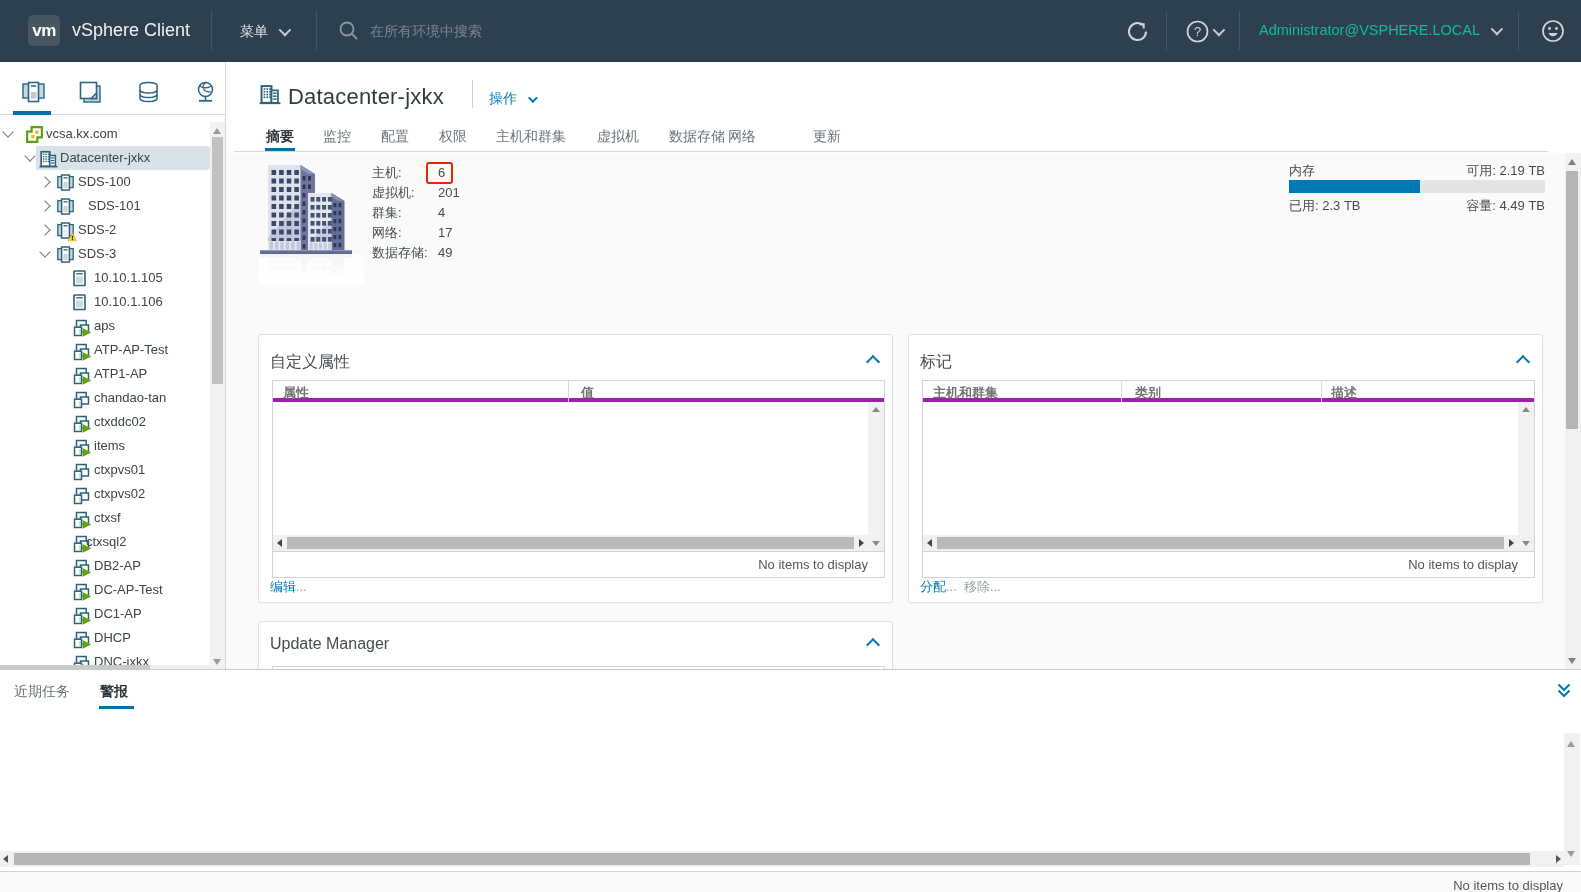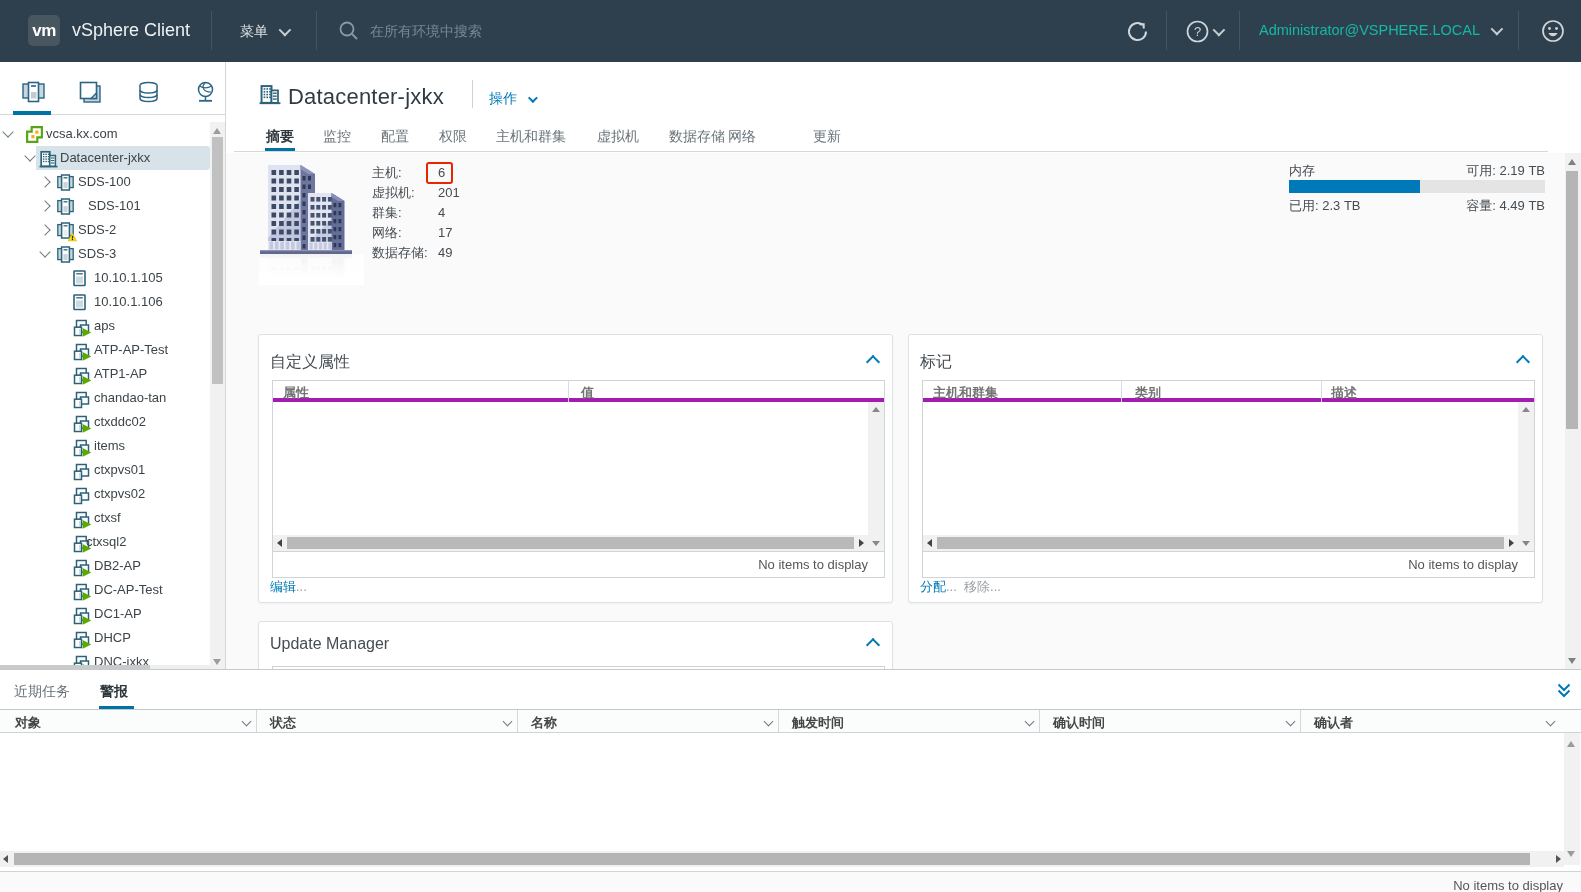--- a/index.html
+++ b/index.html
@@ -795,25 +795,6 @@
   <svg id="bchev" viewBox="0 0 16 16">
       <path d="M2.5 2.5 L8 8 L13.5 2.5 M2.5 8.5 L8 14 L13.5 8.5" fill="none" stroke="#0079b8" stroke-width="2"></path>
     </svg>
-  <div id="bhead">
-    <span class="c" style="left:15px">对象</span>
-      <span class="c" style="left:270px">状态</span>
-      <span class="c" style="left:531px">名称</span>
-      <span class="c" style="left:792px">触发时间</span>
-      <span class="c" style="left:1053px">确认时间</span>
-      <span class="c" style="left:1314px">确认者</span>
-    <div class="hchev" style="left:243px"></div>
-      <div class="hchev" style="left:504px"></div>
-      <div class="hchev" style="left:765px"></div>
-      <div class="hchev" style="left:1026px"></div>
-      <div class="hchev" style="left:1287px"></div>
-      <div class="hchev" style="left:1547px"></div>
-    <div class="dv" style="left:256px"></div>
-      <div class="dv" style="left:517px"></div>
-      <div class="dv" style="left:778px"></div>
-      <div class="dv" style="left:1039px"></div>
-      <div class="dv" style="left:1300px"></div>
-  </div>
   <div id="bbody"></div>
   <div id="b-vsb">
     <div class="sb-arrow" style="left:3px;top:8px;border-left:4.5px solid transparent;border-right:4.5px solid transparent;border-bottom:6px solid #9b9b9b;"></div>

